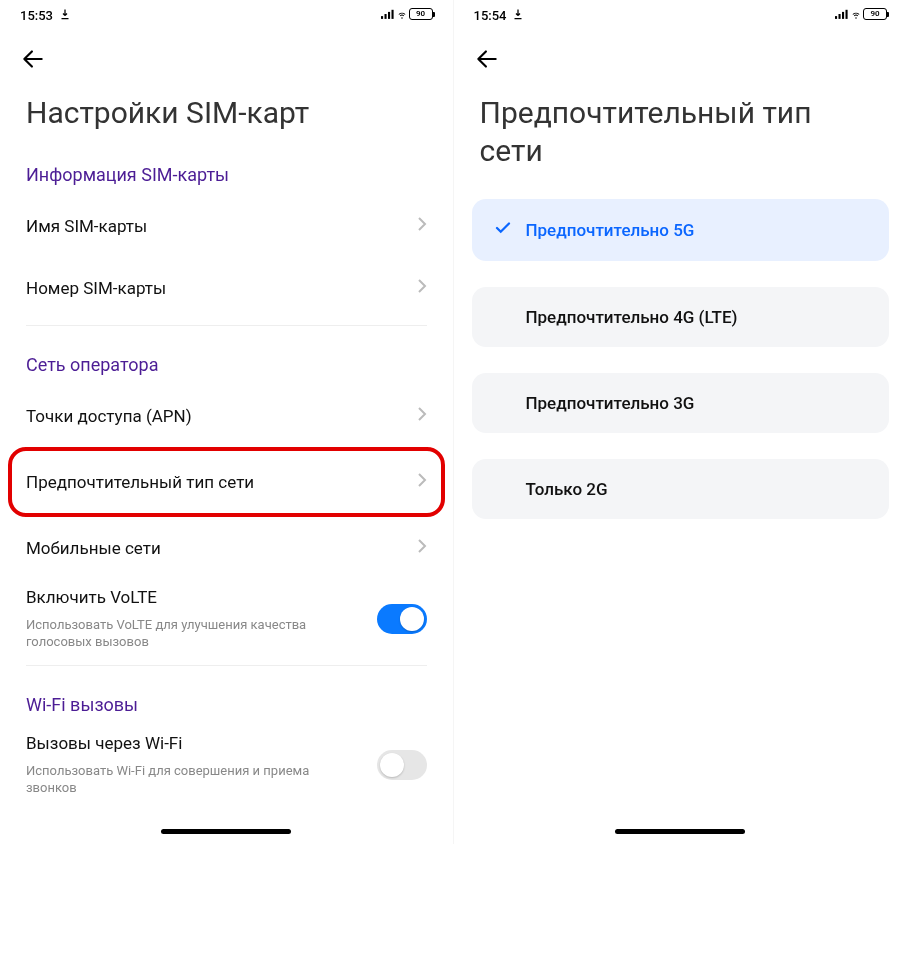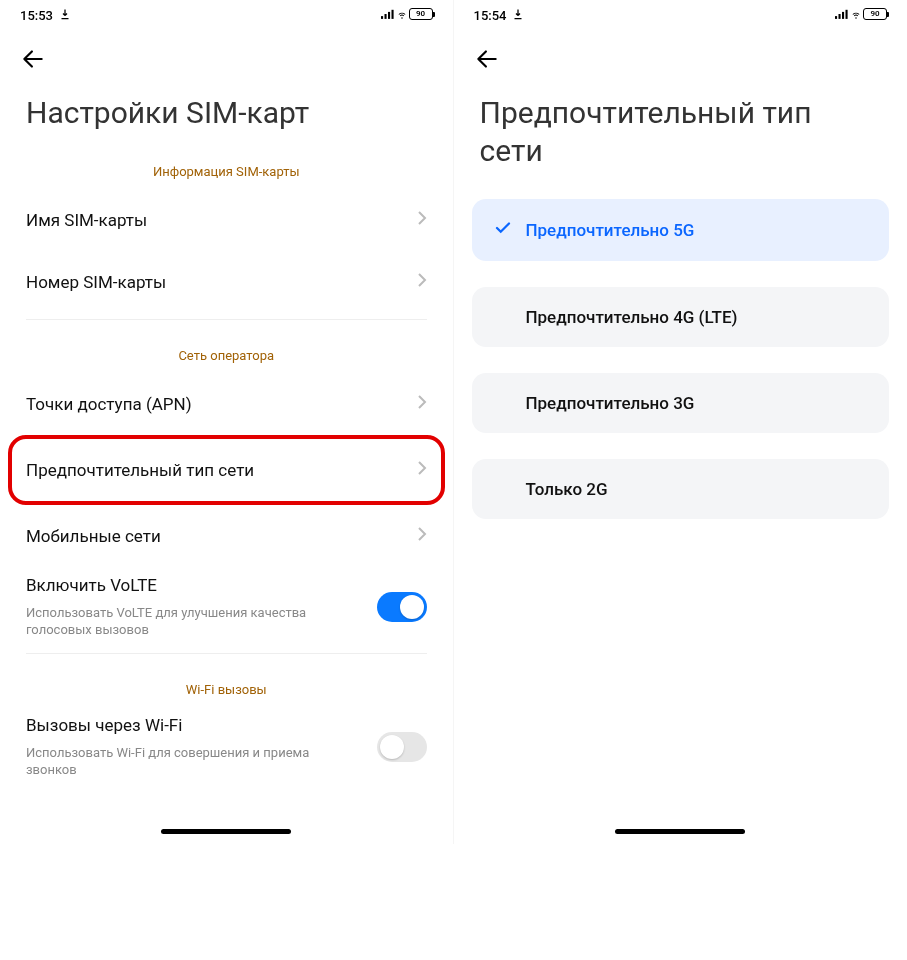--- a/index.html
+++ b/index.html
@@ -65,10 +65,9 @@
   }
   .content { padding: 0 26px; flex:1; overflow:hidden; }
   .section-label {
-    font-size: 13px;
-    color: #a16207;
+    font-size: 18px;
+    color: #4c1d95;
     padding: 22px 0 10px 0;
-    text-align: center;
   }
   .row {
     display: flex;

